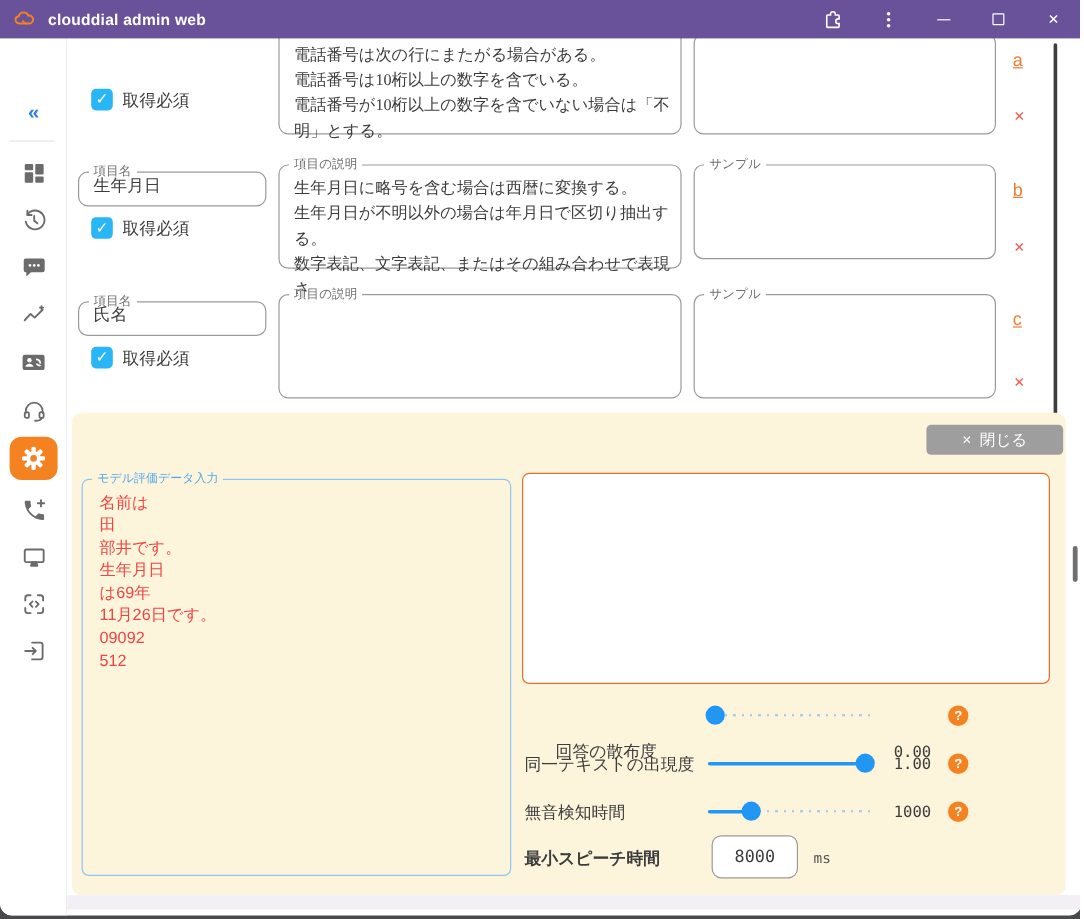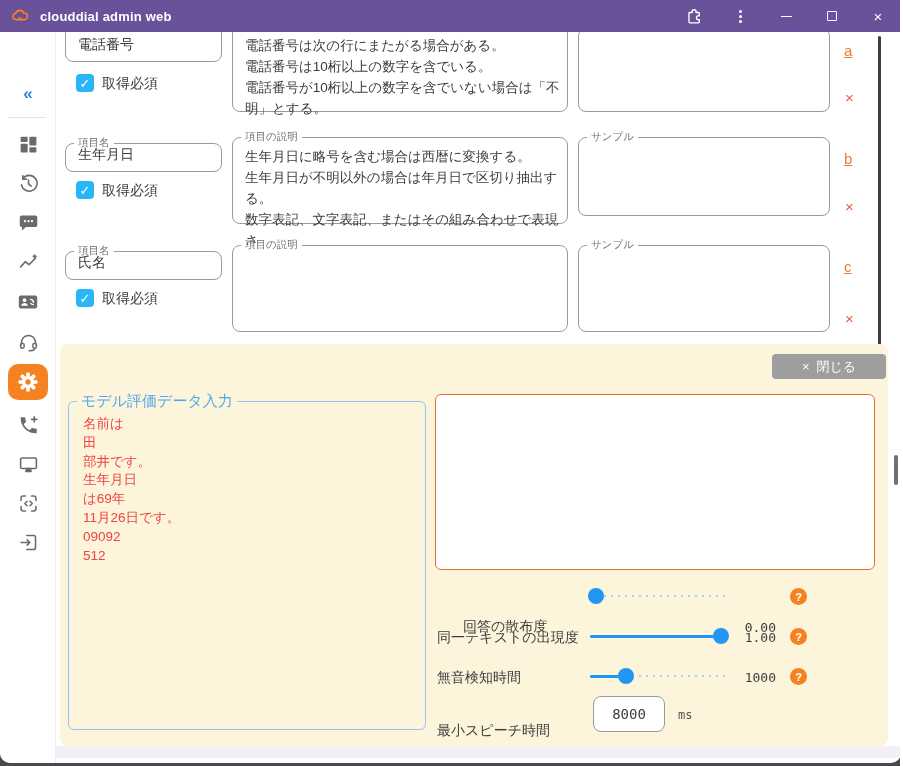--- a/index.html
+++ b/index.html
@@ -199,10 +199,6 @@
     </div>
   </div>
 
-  <fieldset class="fieldset" style="left:65px; top:18px; width:157px; height:44px;">
-    <legend>項目名</legend>
-    <div class="fs-value">電話番号</div>
-  </fieldset>
   <div class="chk" style="left:76px; top:74px;">
         <span>✓</span>
       </div>

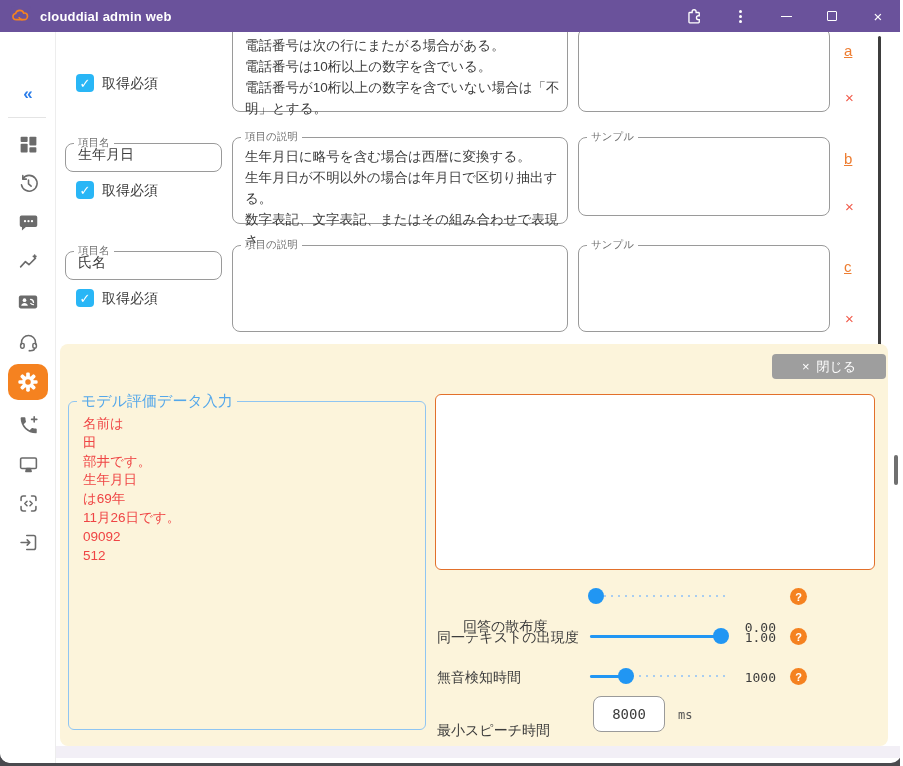--- a/index.html
+++ b/index.html
@@ -204,7 +204,7 @@
       </div>
   <div class="chk-label" style="left:102px; top:75px;">取得必須</div>
   <fieldset class="fieldset" style="left:232px; top:14px; width:336px; height:98px;">
-    <div class="fs-text" style="top:20px;">電話番号は次の行にまたがる場合がある。
+    <div class="fs-text" style="top:20px;font-family:Liberation Serif, serif;">電話番号は次の行にまたがる場合がある。
 電話番号は10桁以上の数字を含でいる。
 電話番号が10桁以上の数字を含でいない場合は「不明」とする。</div>
   </fieldset>

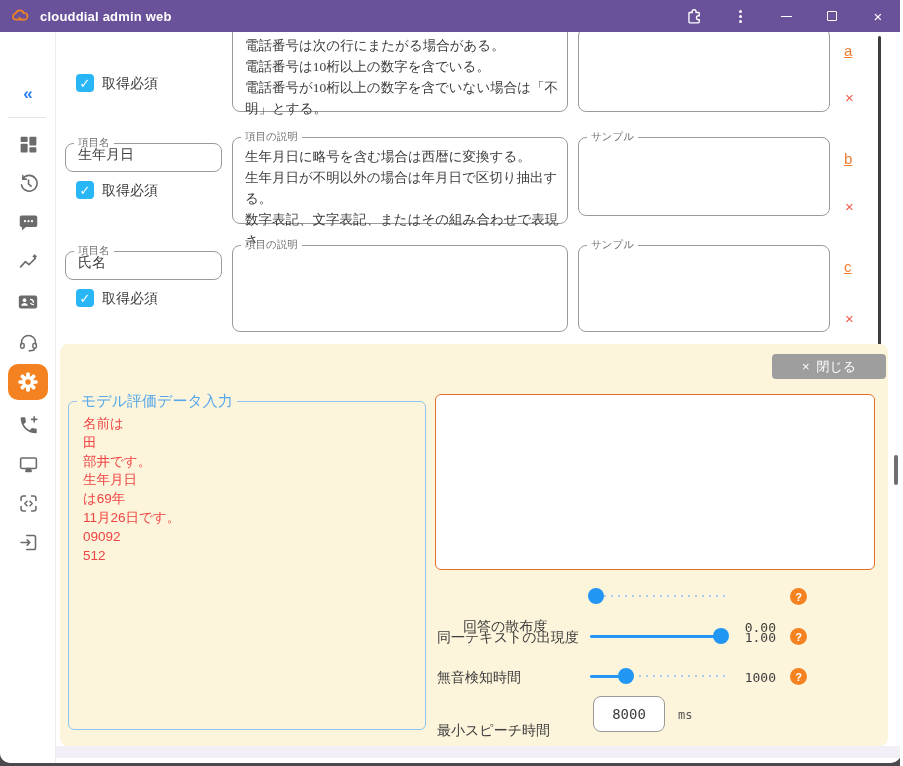--- a/index.html
+++ b/index.html
@@ -49,7 +49,7 @@
   .btn-close { left:772px; top:354px; width:114px; background:#9e9e9e; }
   .model-fieldset { position:absolute; left:68px; top:392px; width:358px; height:338px;
                     border:1px solid #8FC5F2; border-radius:6px; background:#FCF4DB00; }
-  .model-fieldset legend { margin-left:8px; padding:0 4px; font-size:15px; color:#54A7EA;font-family:Liberation Mono, monospace; }
+  .model-fieldset legend { margin-left:8px; padding:0 4px; font-size:10px; color:#54A7EA;font-family:Liberation Mono, monospace; }
   .model-text { position:absolute; left:14px; top:4px; right:8px; font-size:13.5px; line-height:18.8px;
                 color:#ef4444; white-space:pre-line; }
   .result-box { position:absolute; left:435px; top:394px; width:440px; height:176px; background:#fff;

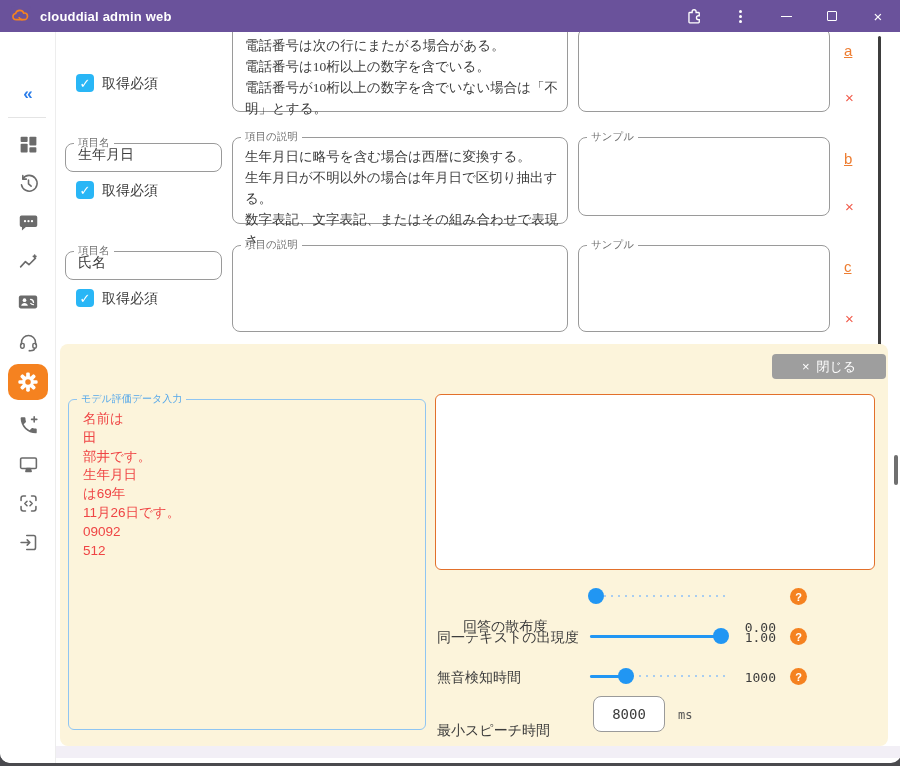--- a/index.html
+++ b/index.html
@@ -305,7 +305,7 @@
   <div class="s-value" style="top:670px;">1000</div>
   <div class="s-help" style="top:668px;">?</div>
 
-  <div class="s-label" style="top:722px;">最小スピーチ時間</div>
+  <div class="s-label" style="top:707px;font-weight:bold;">最小スピーチ時間</div>
   <input class="ms-input" value="8000" style="">
   <div class="ms-unit">ms</div>
 

